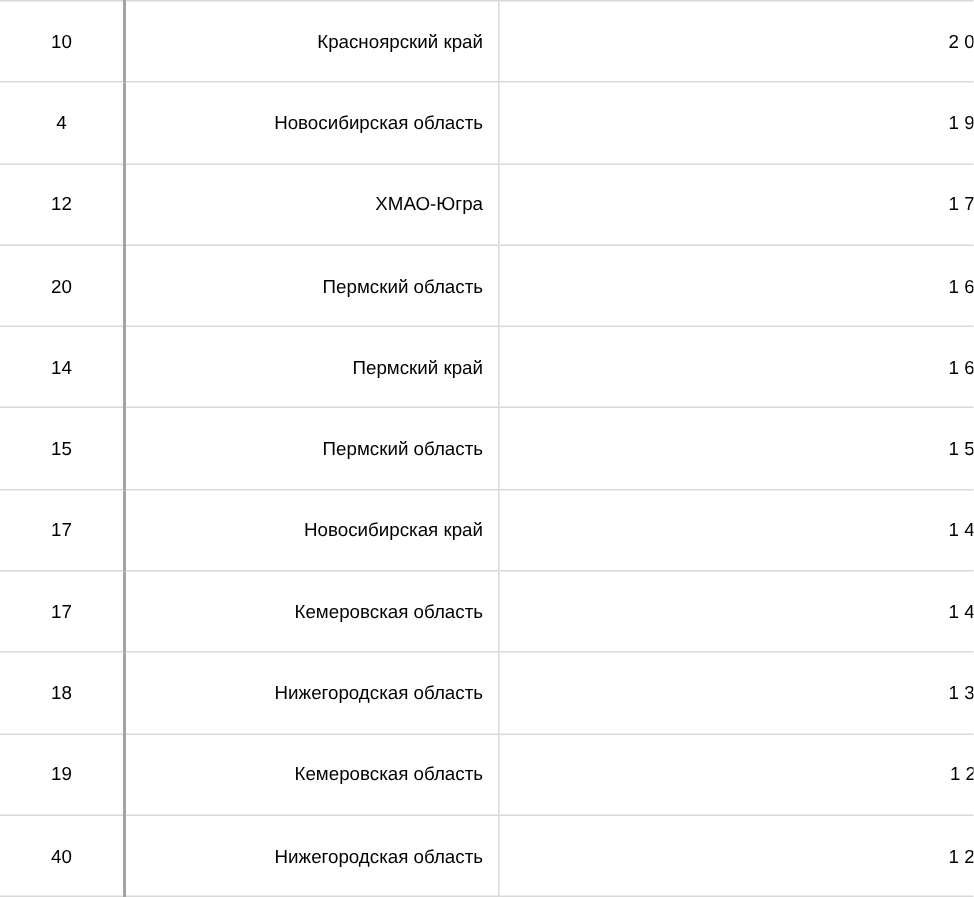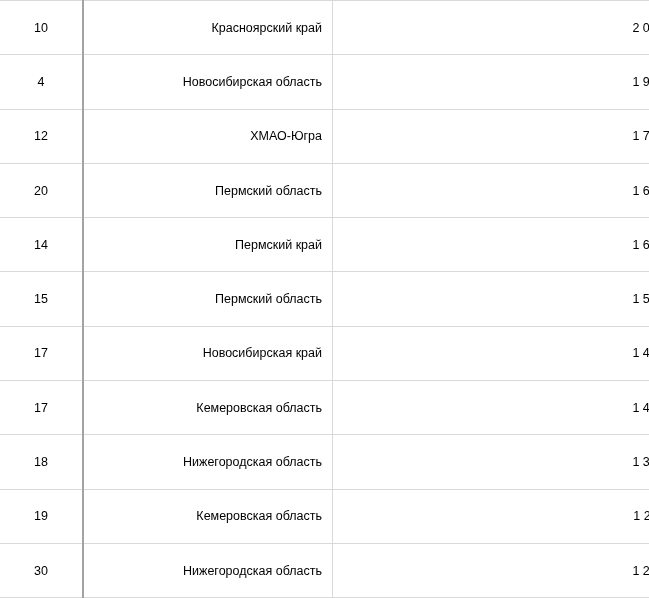--- a/index.html
+++ b/index.html
@@ -109,7 +109,7 @@
         <td class="col-value">1 292 110</td>
       </tr>
       <tr>
-        <td class="col-rank">30</td>
+        <td class="col-rank">40</td>
         <td class="col-region">Нижегородская область</td>
         <td class="col-value">1 204 156</td>
       </tr>

